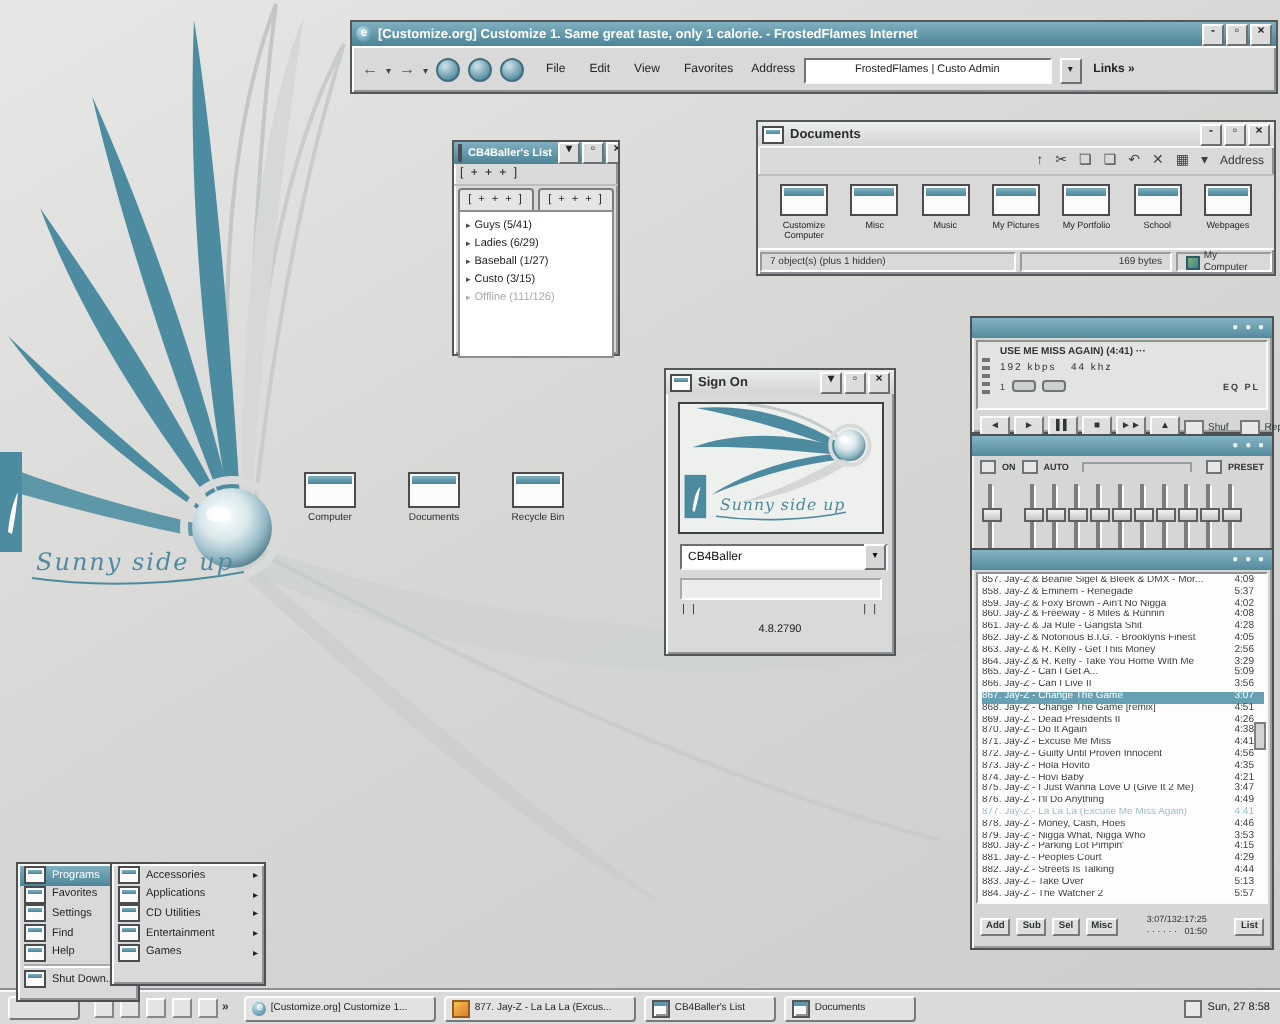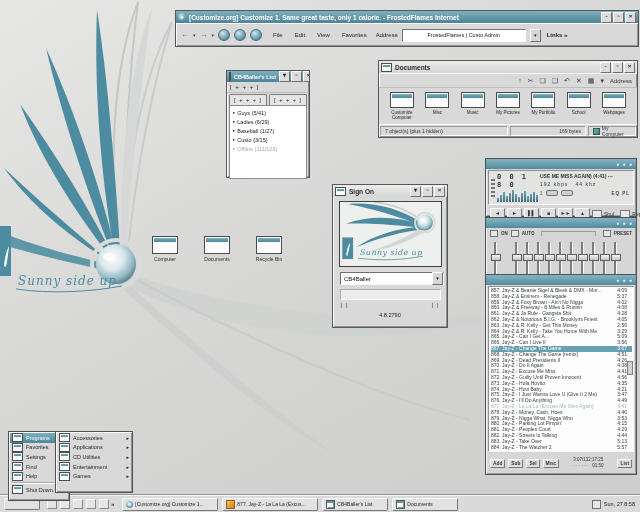--- a/index.html
+++ b/index.html
@@ -449,25 +449,6 @@
           <div class="cdash"></div>
           <div class="cdash"></div>
         </div>
-      <div id="vis">
-        <div id="digits">0 0 1 8 0</div>
-        <div id="visbars">
-            <div class="vbar" style="height: 4px;"></div>
-            <div class="vbar" style="height: 7px;"></div>
-            <div class="vbar" style="height: 10px;"></div>
-            <div class="vbar" style="height: 6px;"></div>
-            <div class="vbar" style="height: 9px;"></div>
-            <div class="vbar" style="height: 12px;"></div>
-            <div class="vbar" style="height: 8px;"></div>
-            <div class="vbar" style="height: 5px;"></div>
-            <div class="vbar" style="height: 9px;"></div>
-            <div class="vbar" style="height: 11px;"></div>
-            <div class="vbar" style="height: 6px;"></div>
-            <div class="vbar" style="height: 8px;"></div>
-            <div class="vbar" style="height: 10px;"></div>
-            <div class="vbar" style="height: 7px;"></div>
-          </div>
-      </div>
       <div id="wtext">
         <div id="marquee">USE ME MISS AGAIN) (4:41) ···</div>
         <div id="wkbps">

